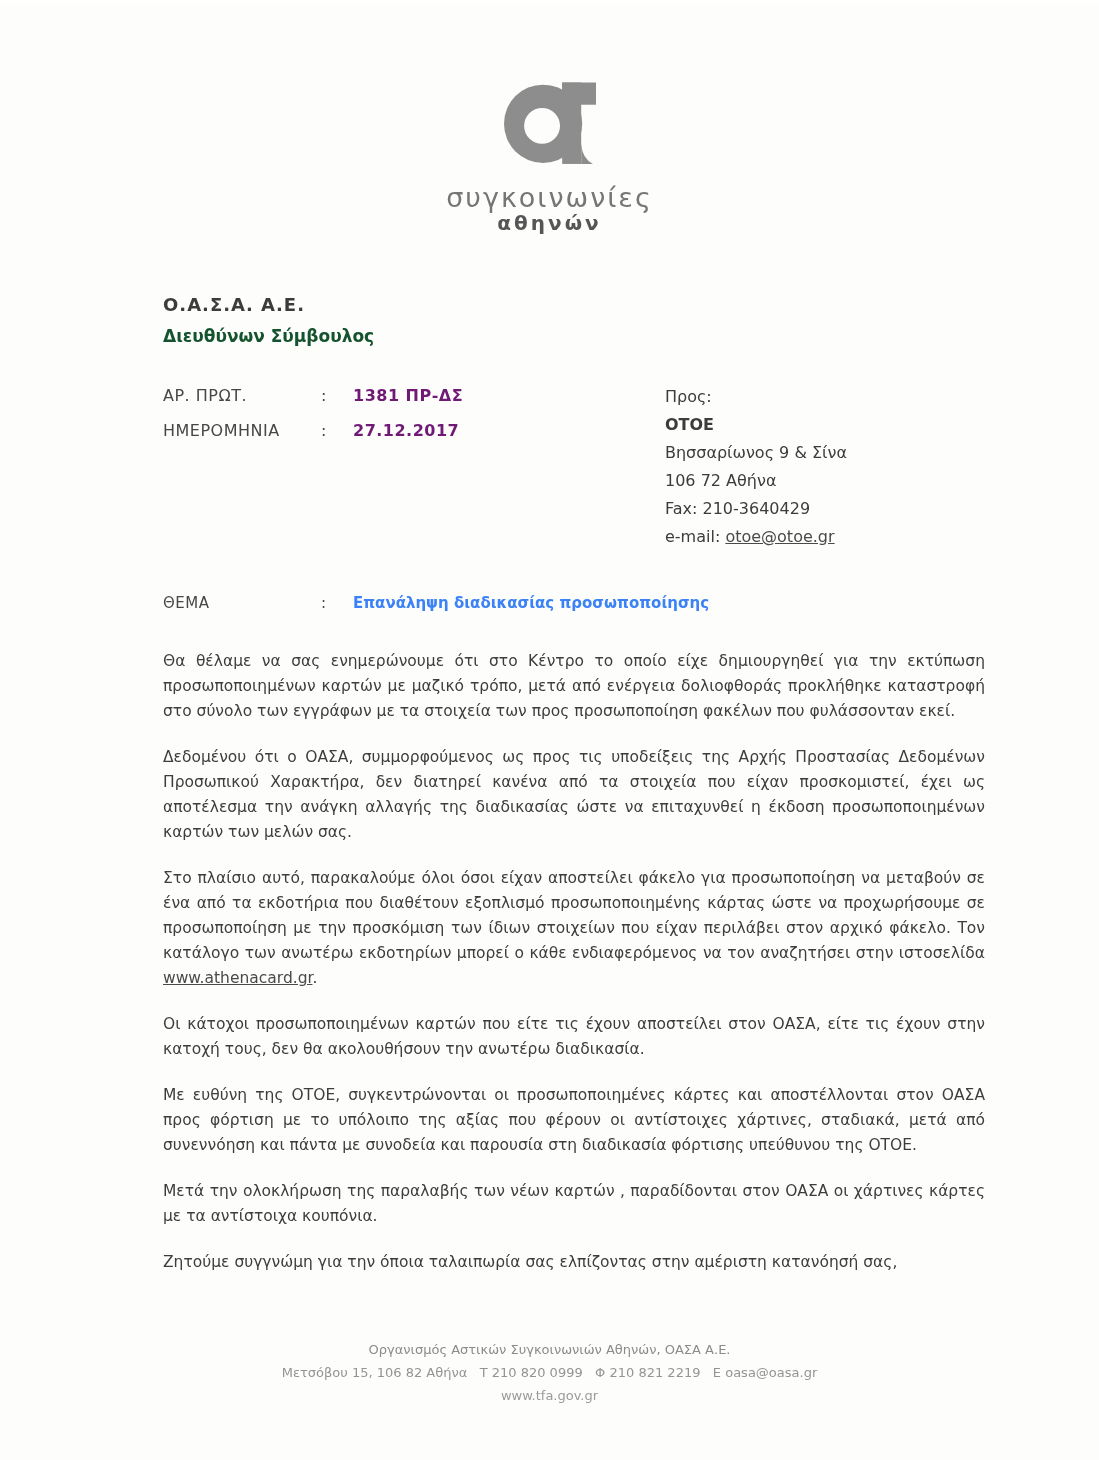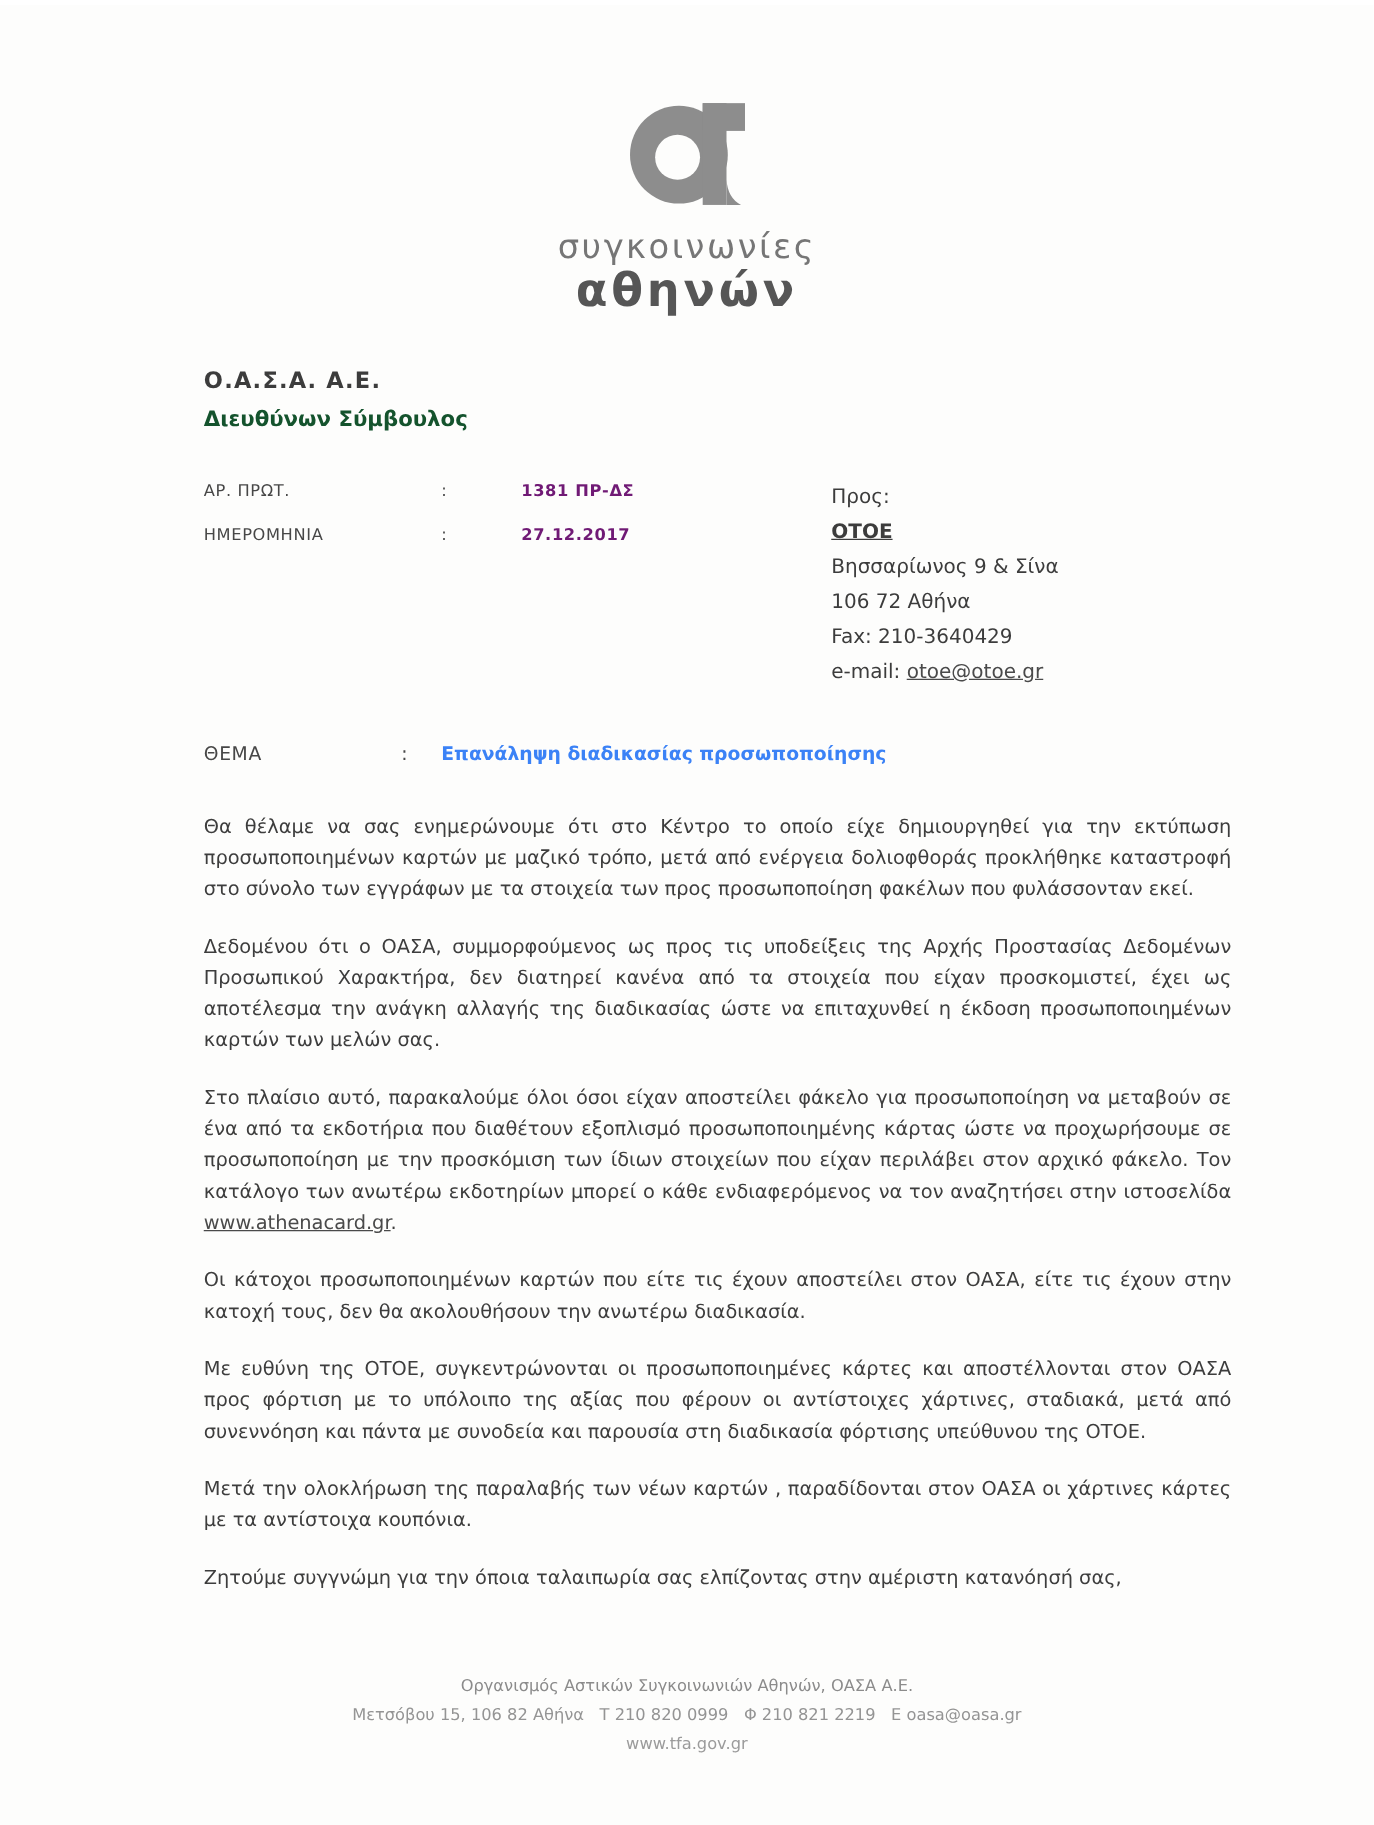--- a/index.html
+++ b/index.html
@@ -39,7 +39,7 @@
   }
   .logo-line2 {
     margin-top: -2px;
-    font-size: 37px;
+    font-size: 20px;
     font-weight: bold;
     letter-spacing: 3px;
     color: #565656;

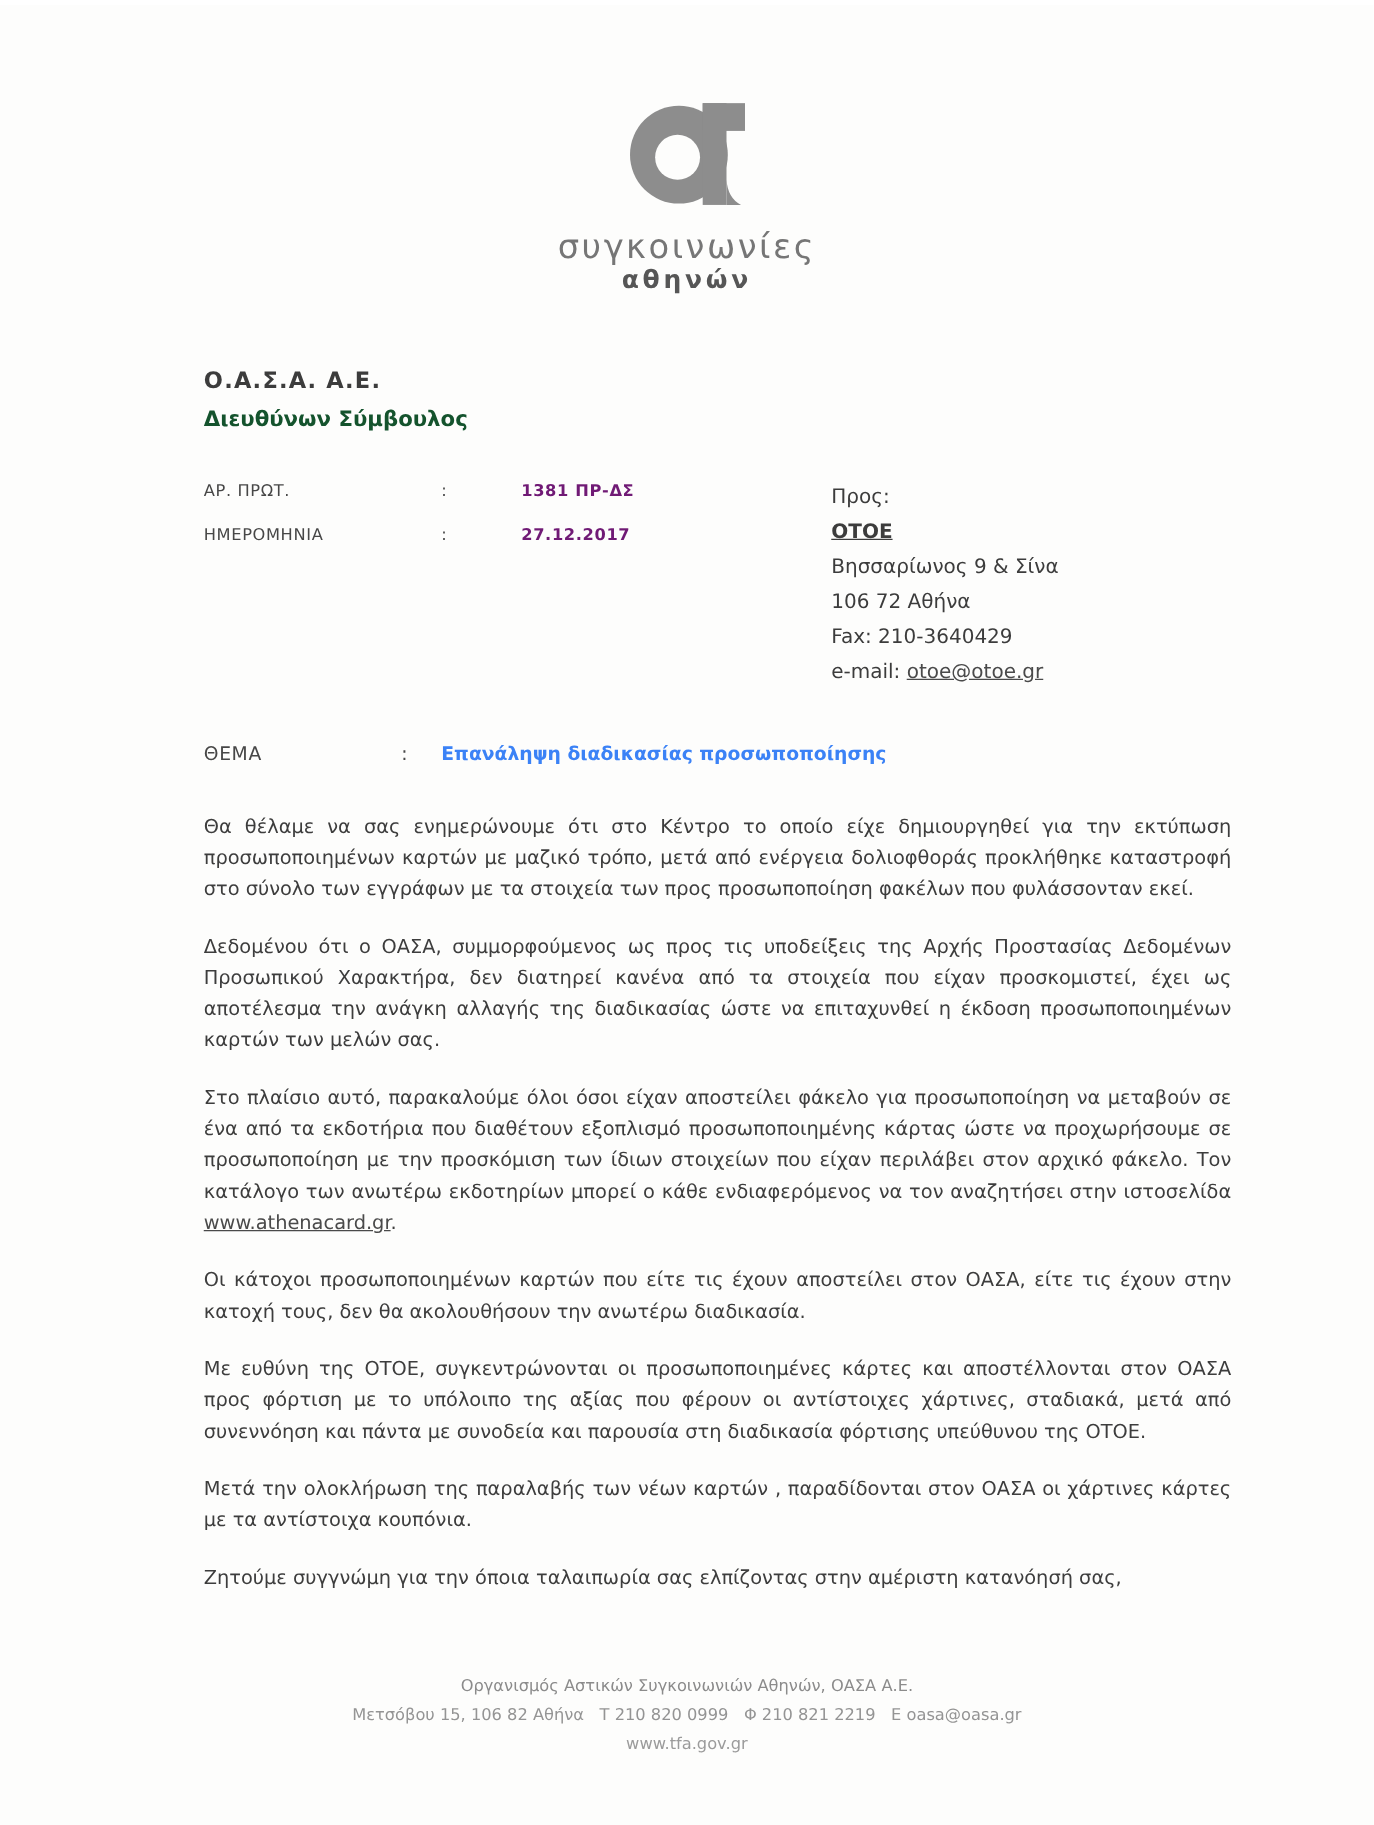--- a/index.html
+++ b/index.html
@@ -74,9 +74,8 @@
     display: flex;
     height: 35px;
     align-items: flex-start;
-    font-size: 13px;
+    font-size: 16px;
     color: #474747;
-    gap: 32px;
   }
   .meta-label { width: 158px; letter-spacing: 0.5px; }
   .meta-sep   { width: 32px; }

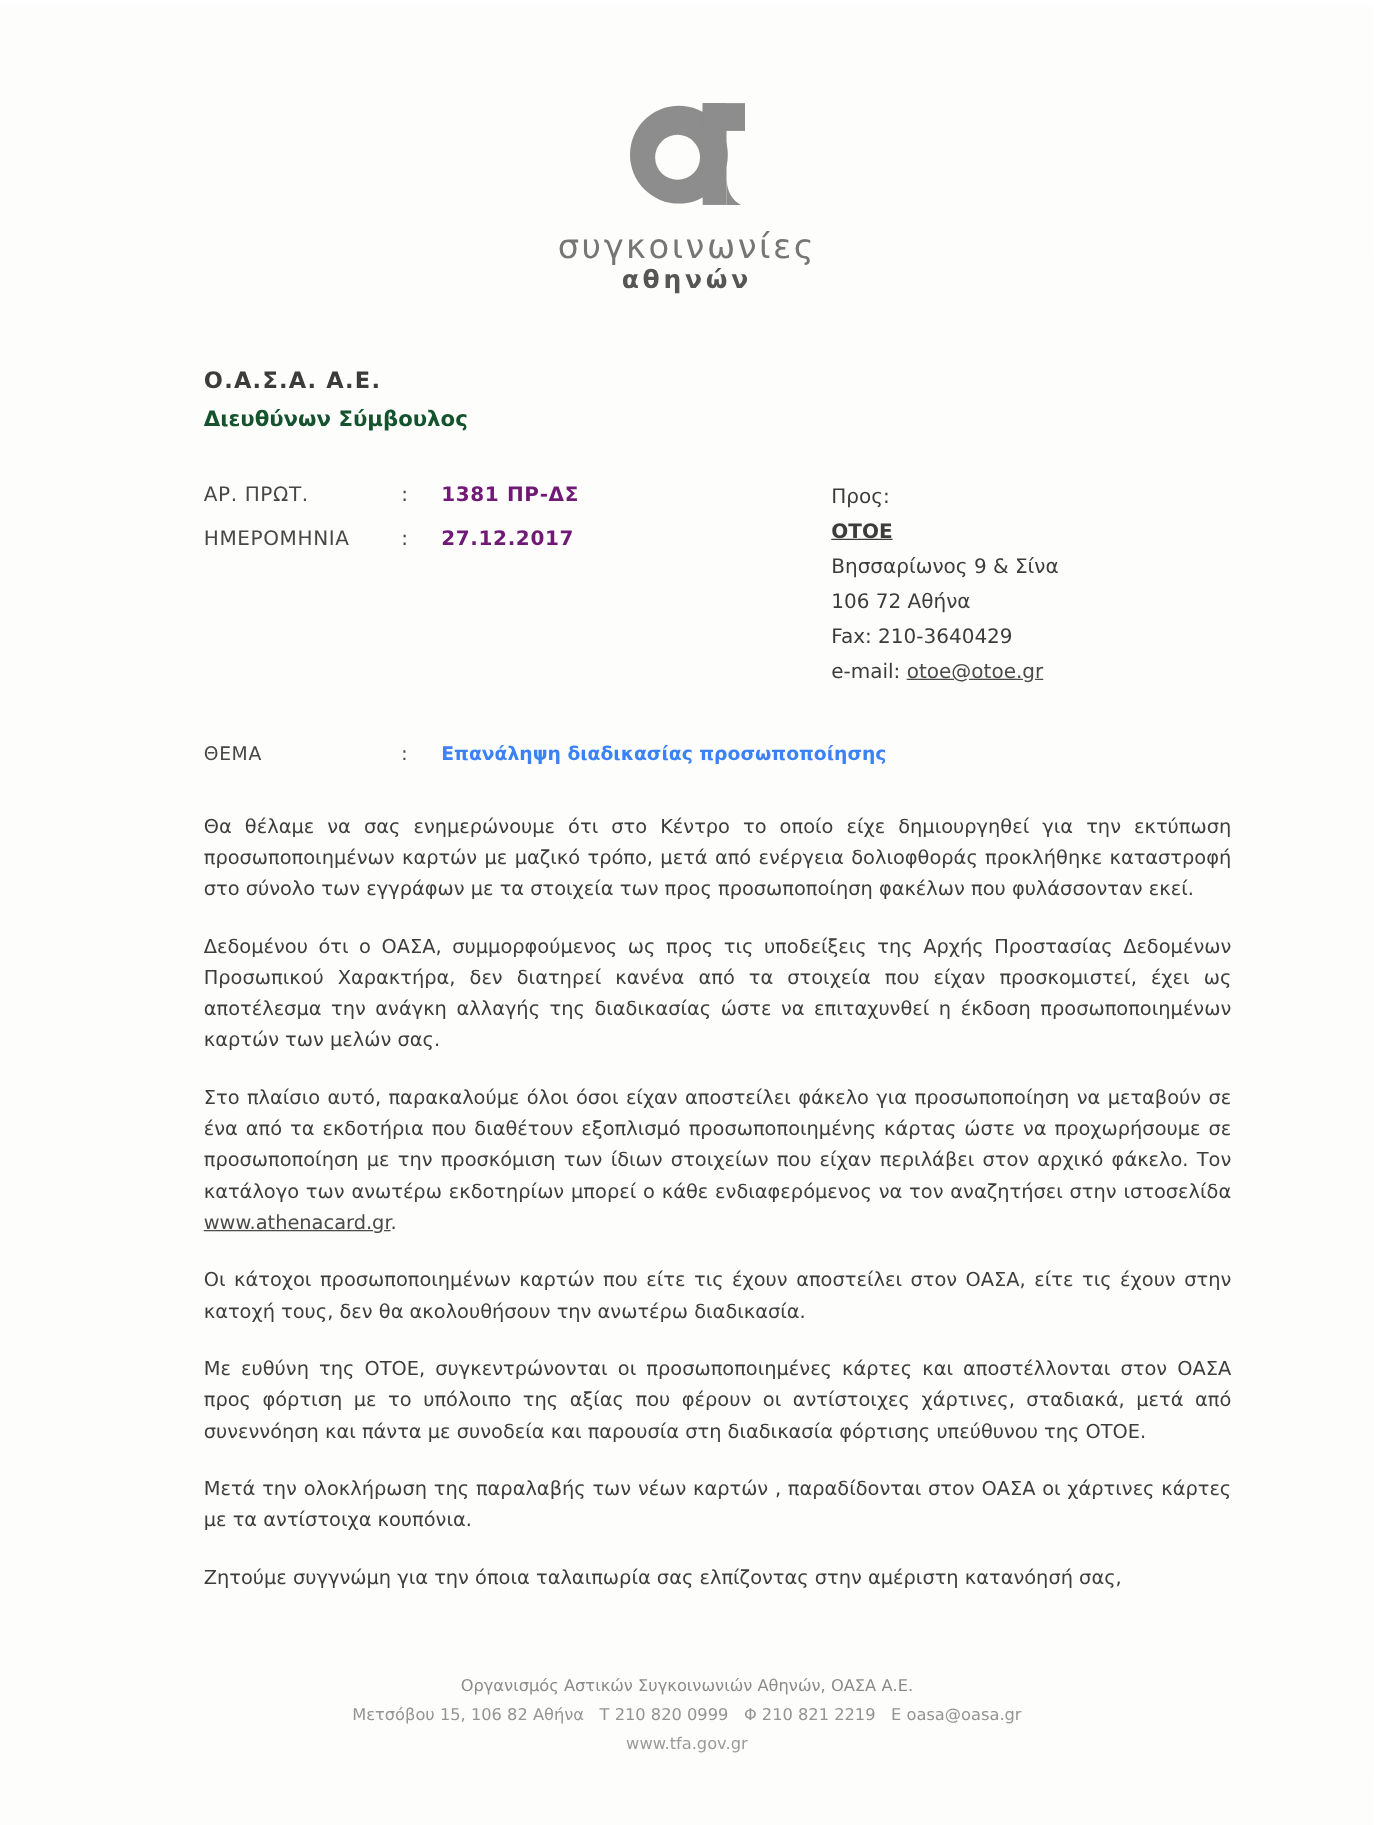--- a/index.html
+++ b/index.html
@@ -90,7 +90,7 @@
     line-height: 28px;
     color: #3c3c3c;
   }
-  .recipient-name { font-weight: bold; text-decoration: underline; }
+  .recipient-name { font-weight: bold; }
   .link {
     color: #4a4a4a;
     text-decoration: underline;

